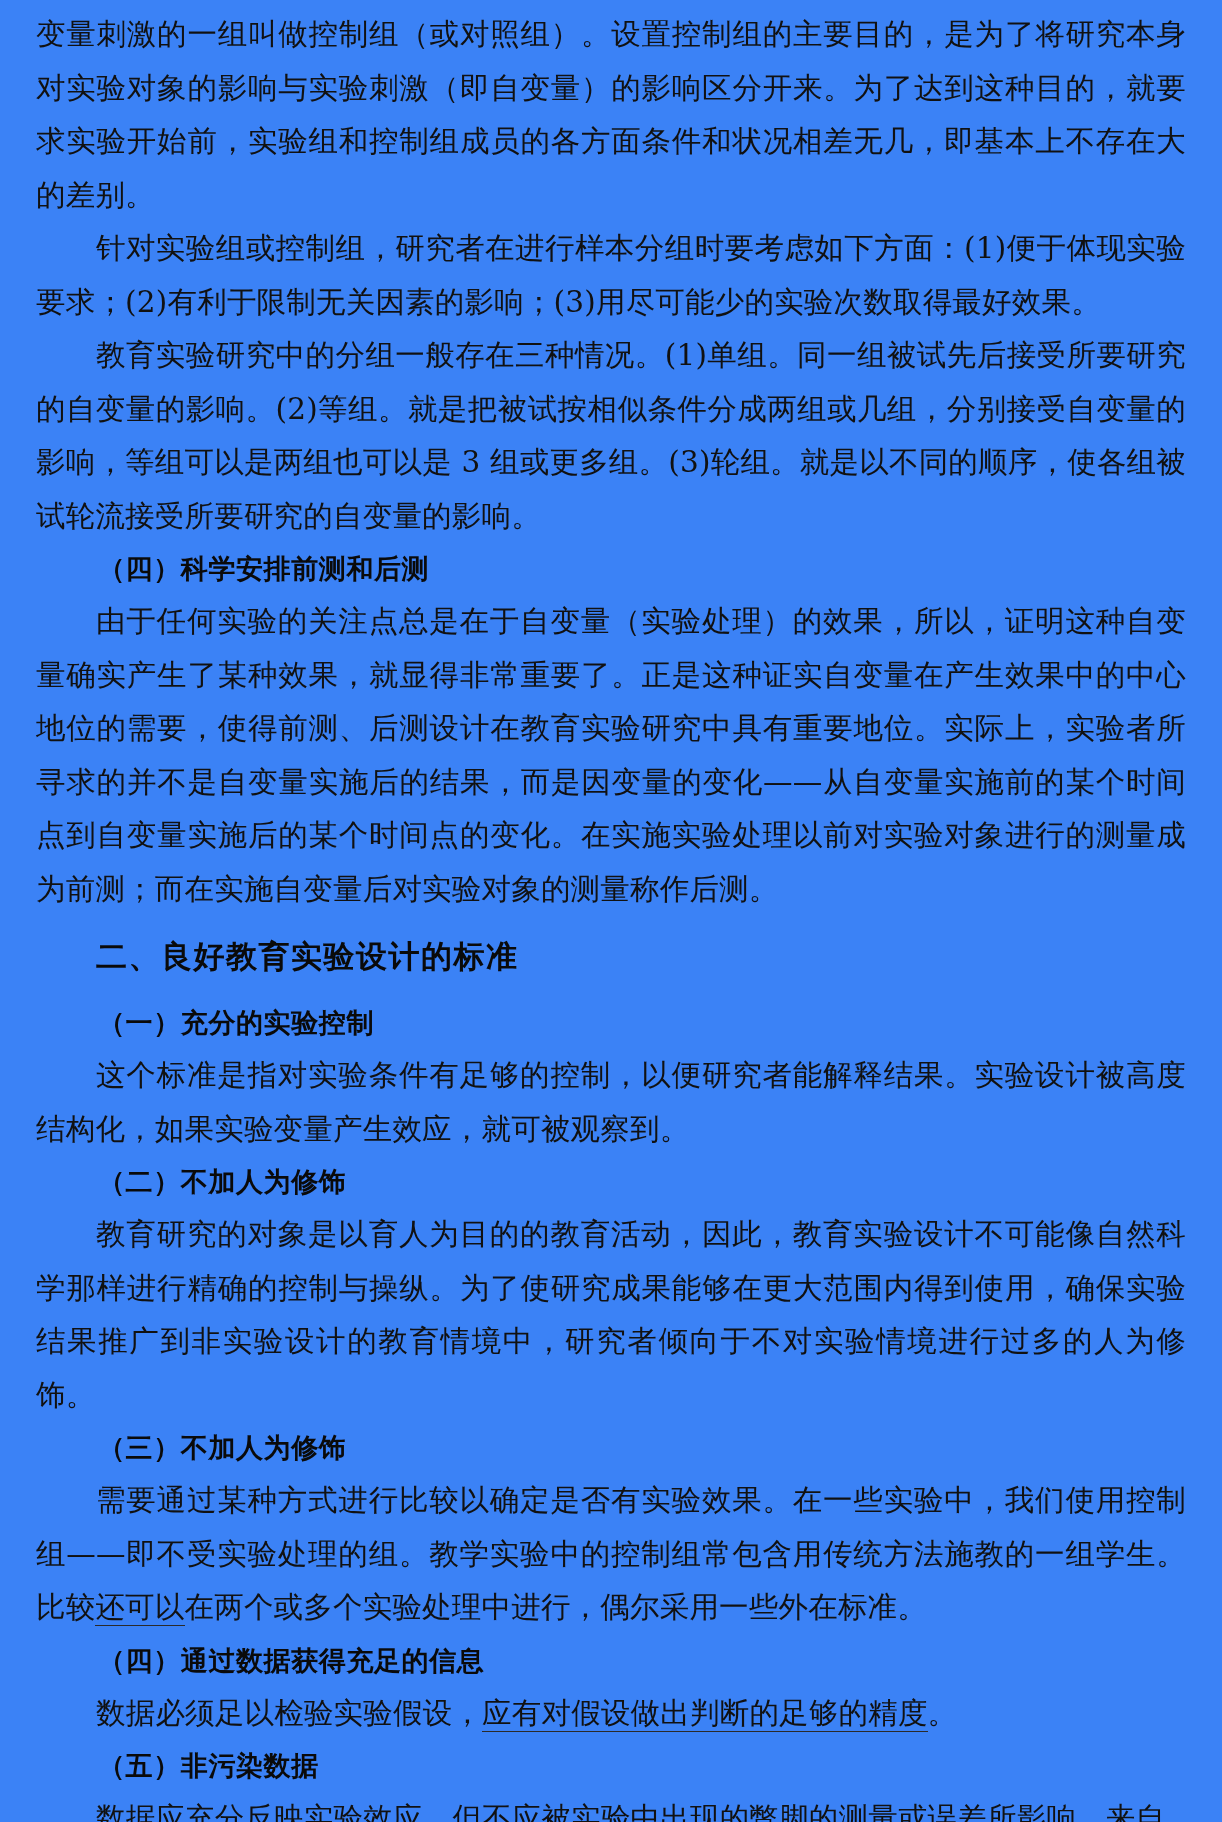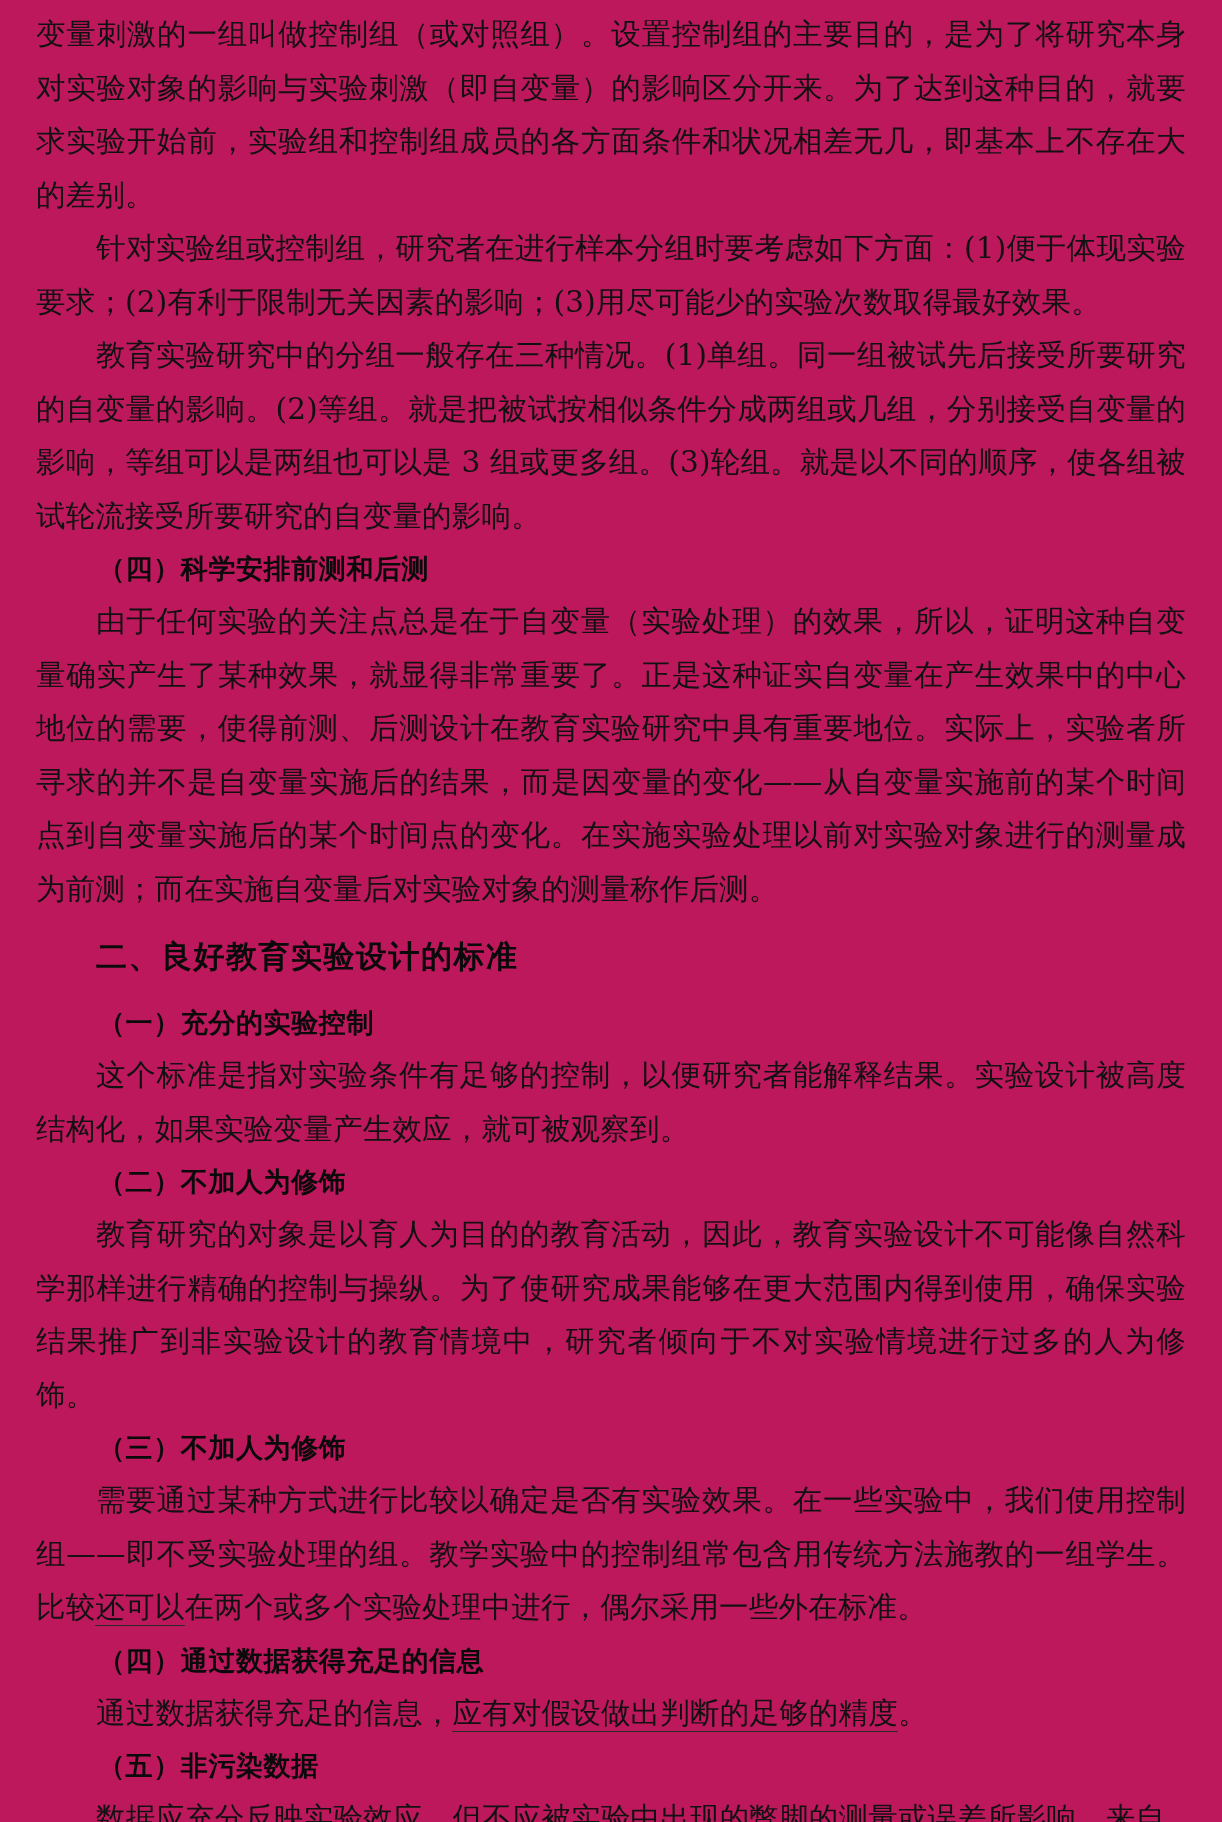--- a/index.html
+++ b/index.html
@@ -21,7 +21,7 @@
     height: 1822px;
     box-sizing: border-box;
     padding: 8px 36px 0 36px;
-    background: #be185d;
+    background: #3b82f6;
   }
   
   .para {

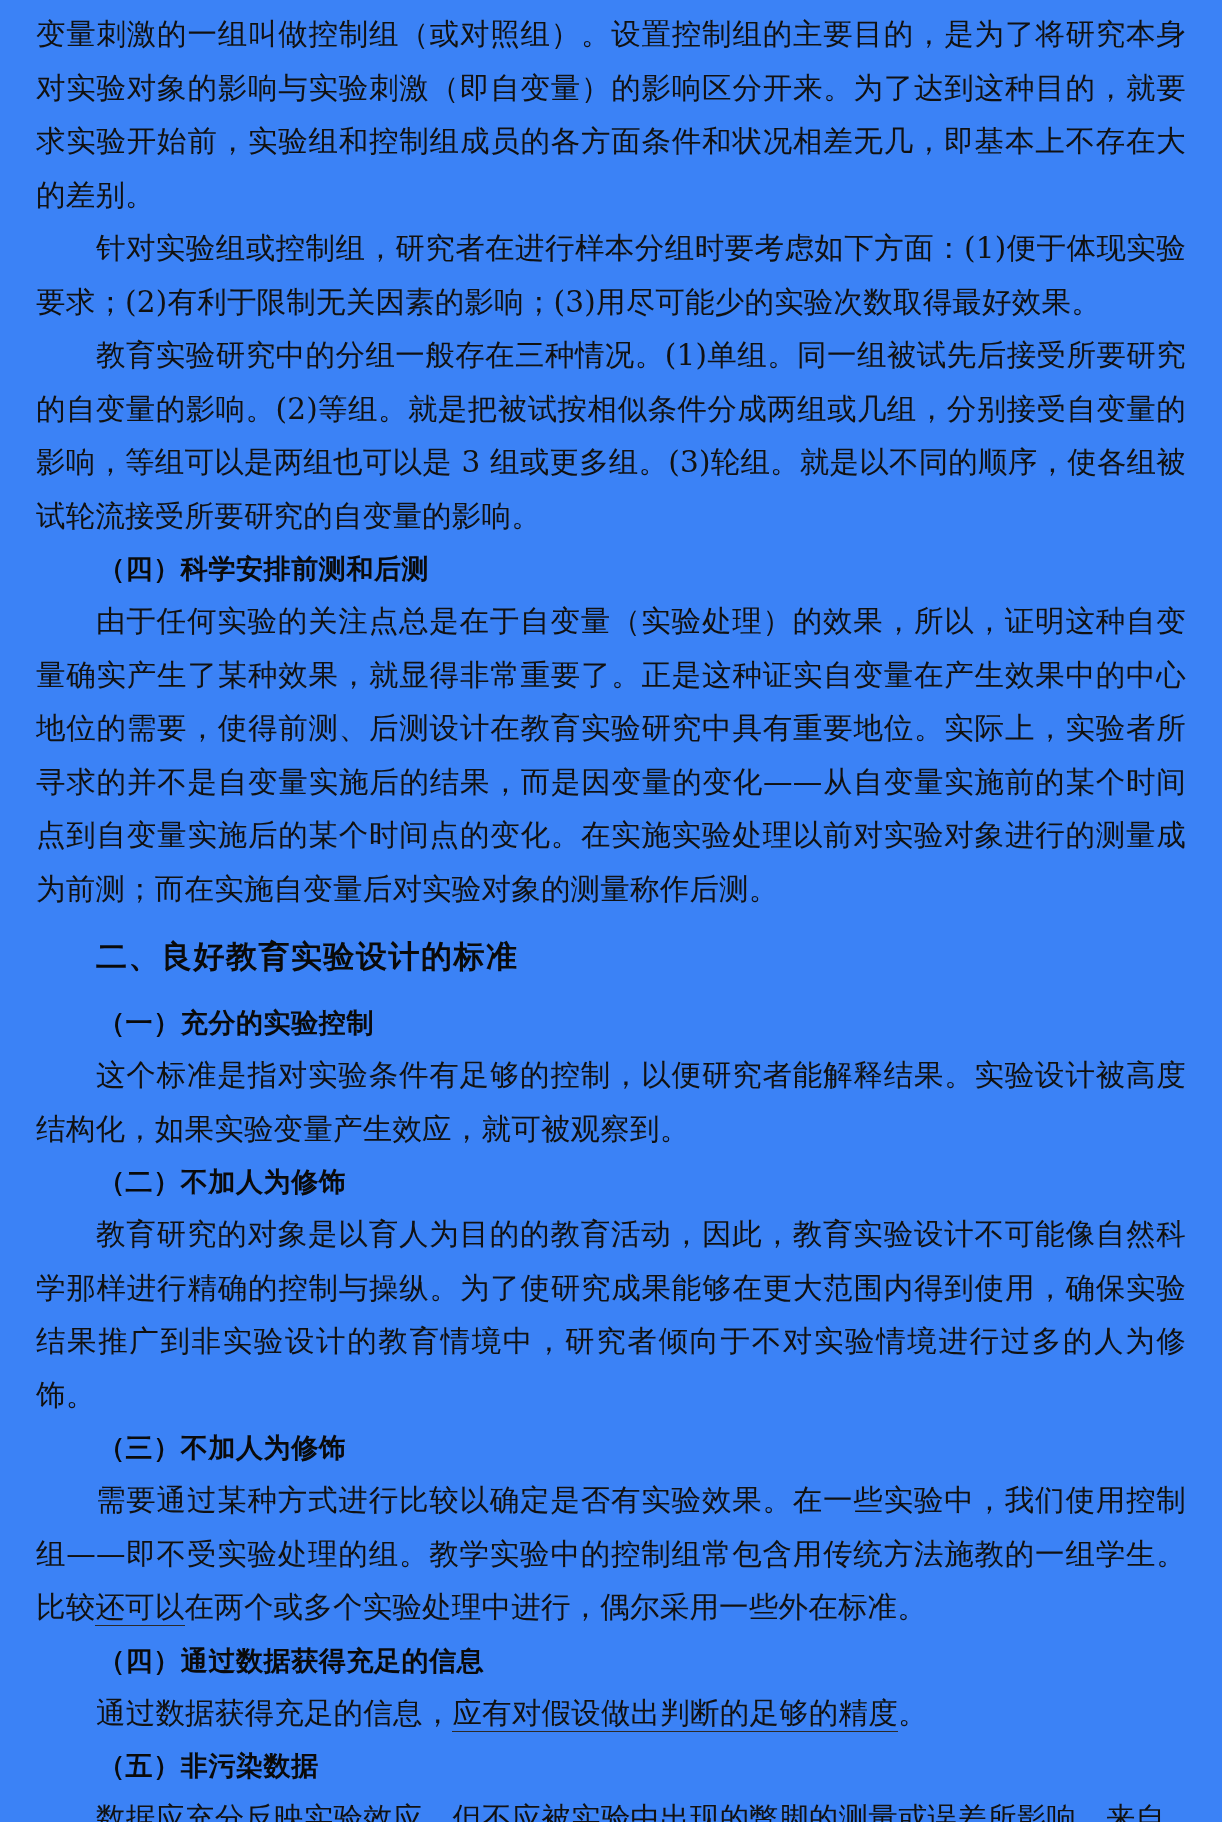--- a/index.html
+++ b/index.html
@@ -96,7 +96,7 @@
 
   <h3 class="h-sub">（四）通过数据获得充足的信息</h3>
 
-  <p class="para indent"><span>通过数据获得充足的信息，</span><span class="underline-mark">应有对假设做出判断的足够的精度</span><span>。</span></p>
+  <p class="para indent"><span>数据必须足以检验实验假设，</span><span class="underline-mark">应有对假设做出判断的足够的精度</span><span>。</span></p>
 
   <h3 class="h-sub">（五）非污染数据</h3>
 

